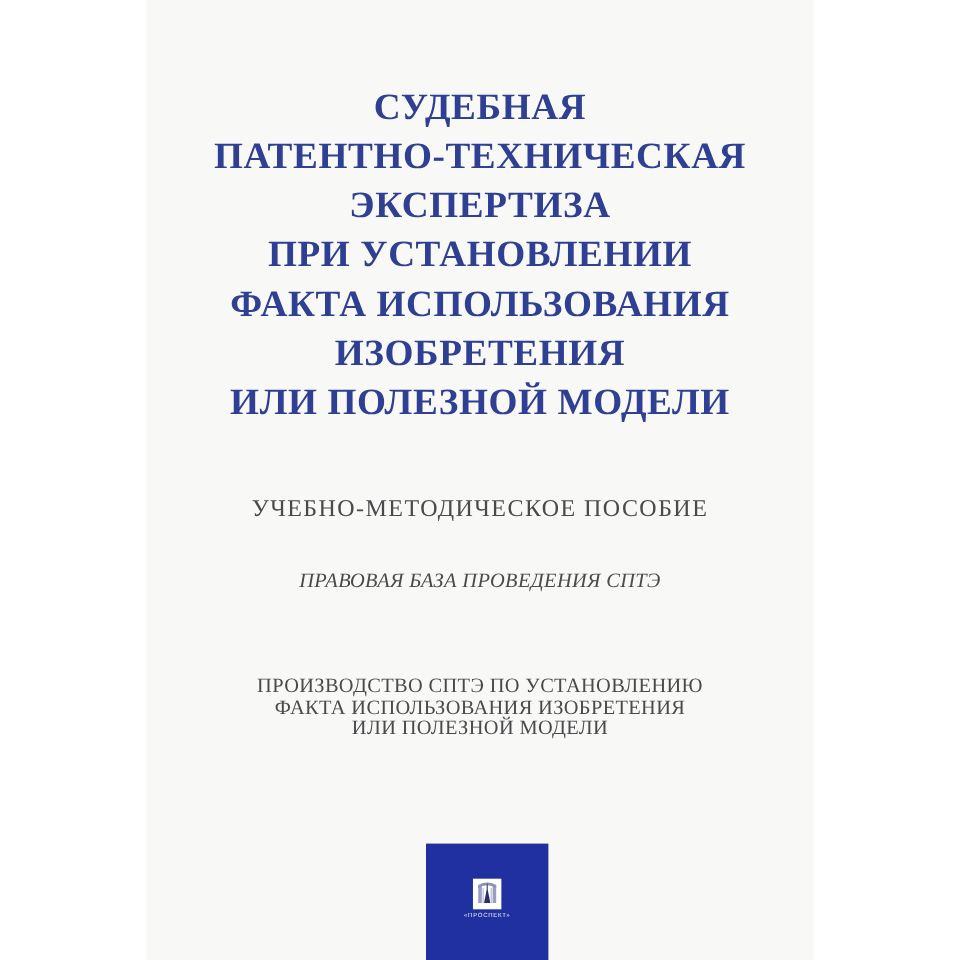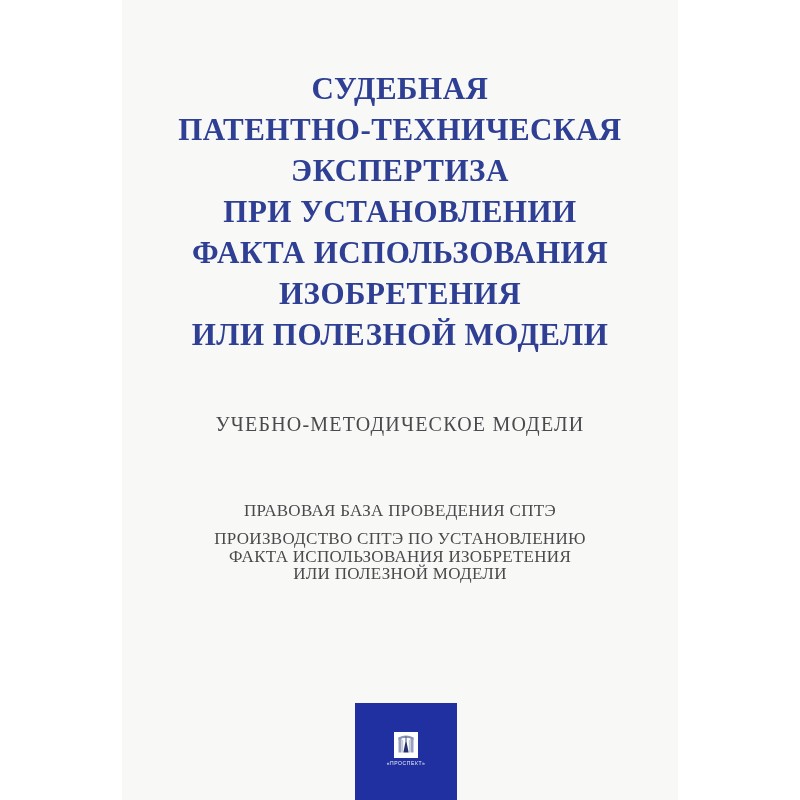--- a/index.html
+++ b/index.html
@@ -75,7 +75,7 @@
 ИЗОБРЕТЕНИЯ
 ИЛИ ПОЛЕЗНОЙ МОДЕЛИ</h1>
 
-    <div class="subtitle">УЧЕБНО-МЕТОДИЧЕСКОЕ МОДЕЛИ</div>
+    <div class="subtitle">УЧЕБНО-МЕТОДИЧЕСКОЕ ПОСОБИЕ</div>
 
     <div class="topics">
       <div class="topic">ПРАВОВАЯ БАЗА ПРОВЕДЕНИЯ СПТЭ</div>

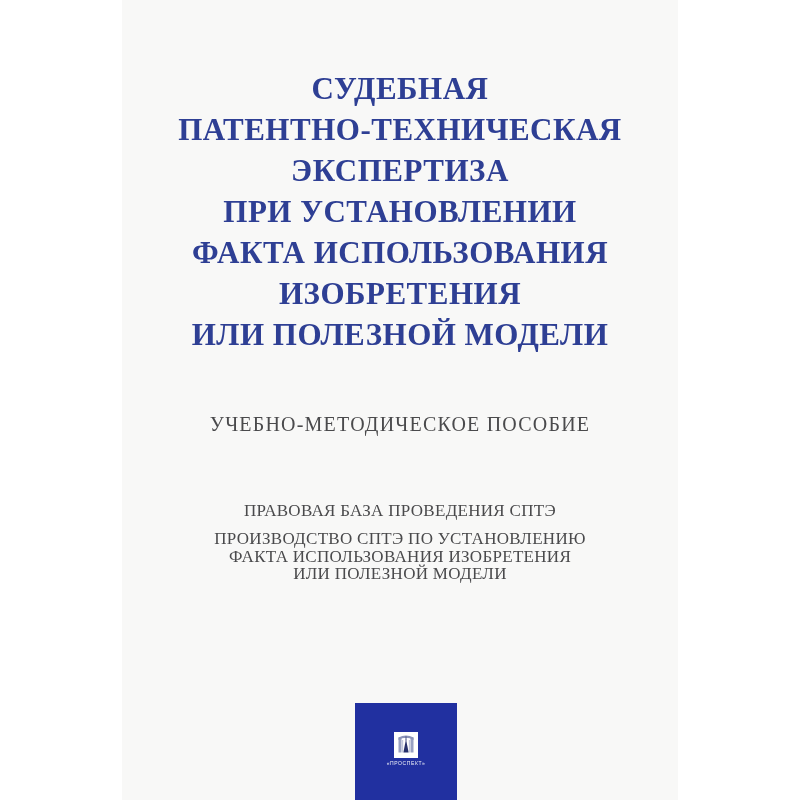--- a/index.html
+++ b/index.html
@@ -43,7 +43,7 @@
     font-size:17px;color:var(--text-gray);
     letter-spacing:0.3px;
   }
-  .topic:nth-child(1){top:502px;line-height:18px;}
+  .topic:nth-child(1){top:475px;line-height:18px;font-style:italic;}
   .topic:nth-child(2){top:530px;line-height:17.5px;}
   .topic:nth-child(3){top:599px;line-height:18px;}
   .logo{

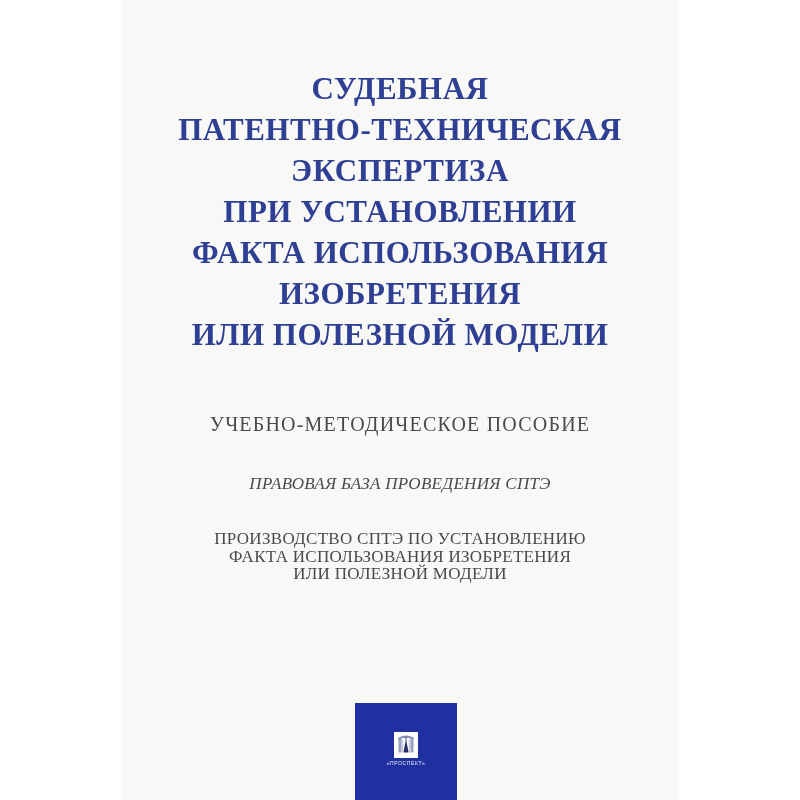--- a/index.html
+++ b/index.html
@@ -44,7 +44,7 @@
     letter-spacing:0.3px;
   }
   .topic:nth-child(1){top:475px;line-height:18px;font-style:italic;}
-  .topic:nth-child(2){top:530px;line-height:17.5px;}
+  .topic:nth-child(2){top:563px;line-height:17.5px;}
   .topic:nth-child(3){top:599px;line-height:18px;}
   .logo{
     position:absolute;left:233px;top:703px;width:102px;height:97px;

